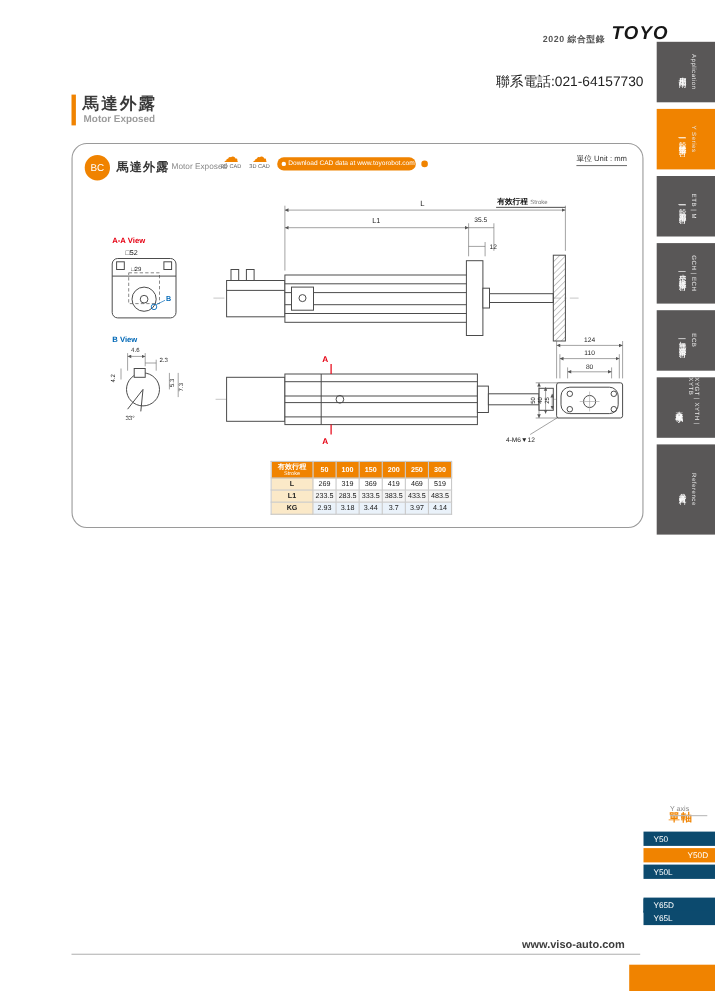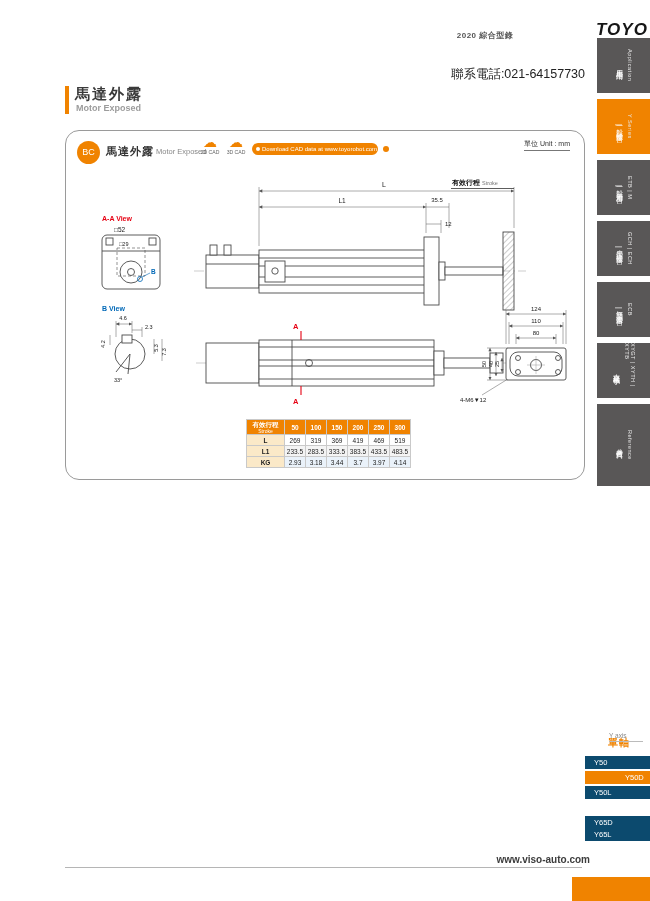--- a/index.html
+++ b/index.html
@@ -11,7 +11,7 @@
   .abs { position:absolute; }
 
   
-  .catalog-txt { left:420px; top:30px; width:130px; text-align:center; font-size:8px; font-weight:bold; color:#555; letter-spacing:.5px; }
+  .catalog-txt { left:420px; top:30px; width:130px; text-align:right; font-size:8px; font-weight:bold; color:#555; letter-spacing:.5px; }
   .logo { left:556px; top:20px; font-size:17px; font-weight:900; font-style:italic; color:#161616; letter-spacing:1px;margin-left:40px; }
   .phone { left:280px; top:66px; width:305px; text-align:right; font-size:12.5px; color:#222; }
 

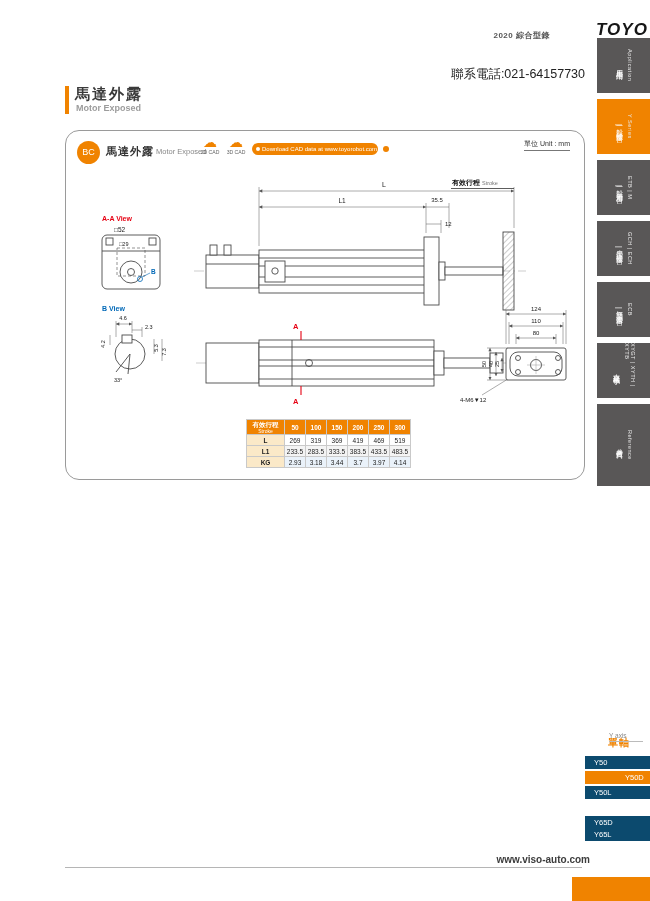--- a/index.html
+++ b/index.html
@@ -12,7 +12,7 @@
 
   
   .catalog-txt { left:420px; top:30px; width:130px; text-align:right; font-size:8px; font-weight:bold; color:#555; letter-spacing:.5px; }
-  .logo { left:556px; top:20px; font-size:17px; font-weight:900; font-style:italic; color:#161616; letter-spacing:1px;margin-left:40px; }
+  .logo { left:556px; top:20px; font-size:17px; font-weight:900; font-style:italic; color:#161616; letter-spacing:1px; }
   .phone { left:280px; top:66px; width:305px; text-align:right; font-size:12.5px; color:#222; }
 
   

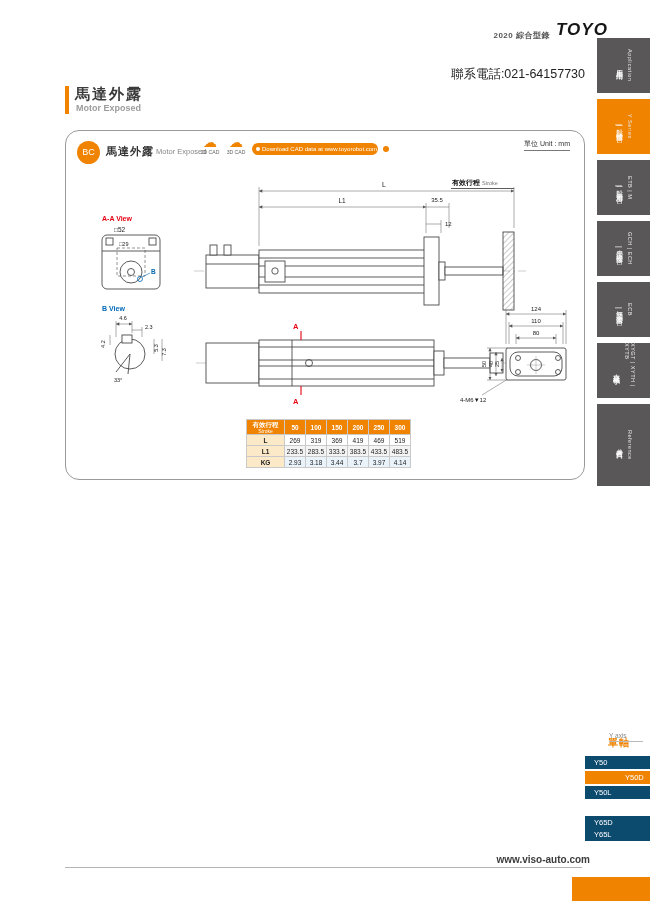--- a/index.html
+++ b/index.html
@@ -61,7 +61,7 @@
 
   
   .foot-line { left:65px; top:867px; width:517px; height:1px; background:#b5b5b5; }
-  .foot-url { left:408px; top:854px; width:182px; text-align:right; font-size:10px; font-weight:bold; color:#3c3c3c; }
+  .foot-url { left:386px; top:854px; width:182px; text-align:right; font-size:10px; font-weight:bold; color:#3c3c3c; }
   .foot-orange { left:572px; top:877px; width:78px; height:24px; background:#F08300; }
 </style>
 </head>

